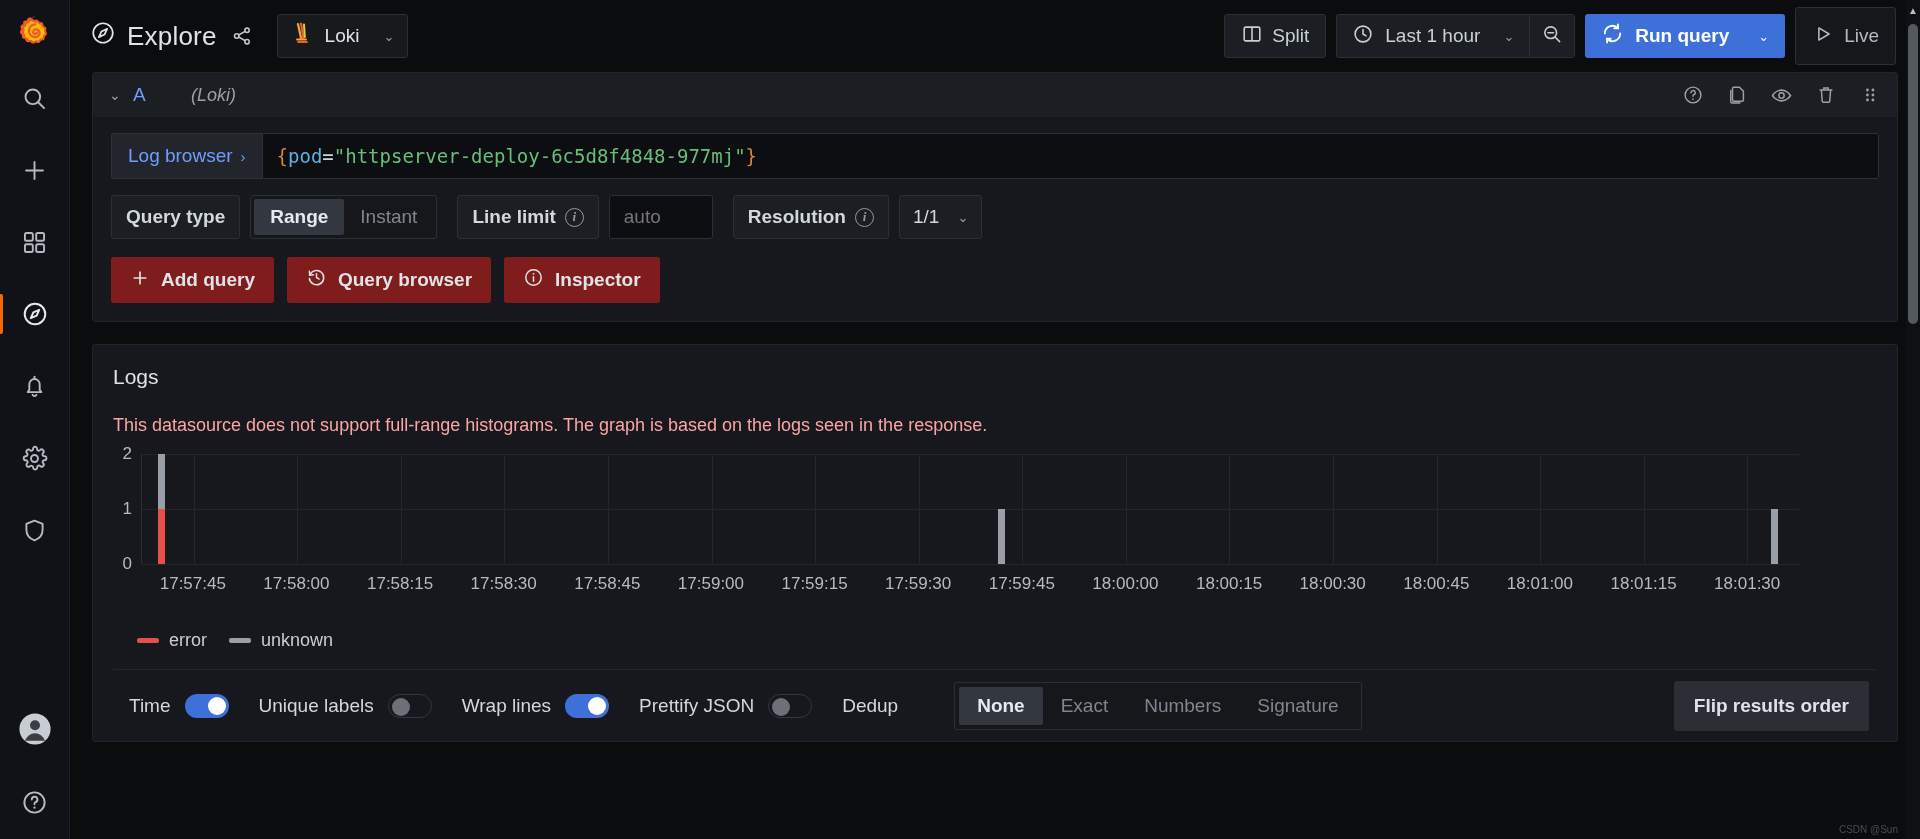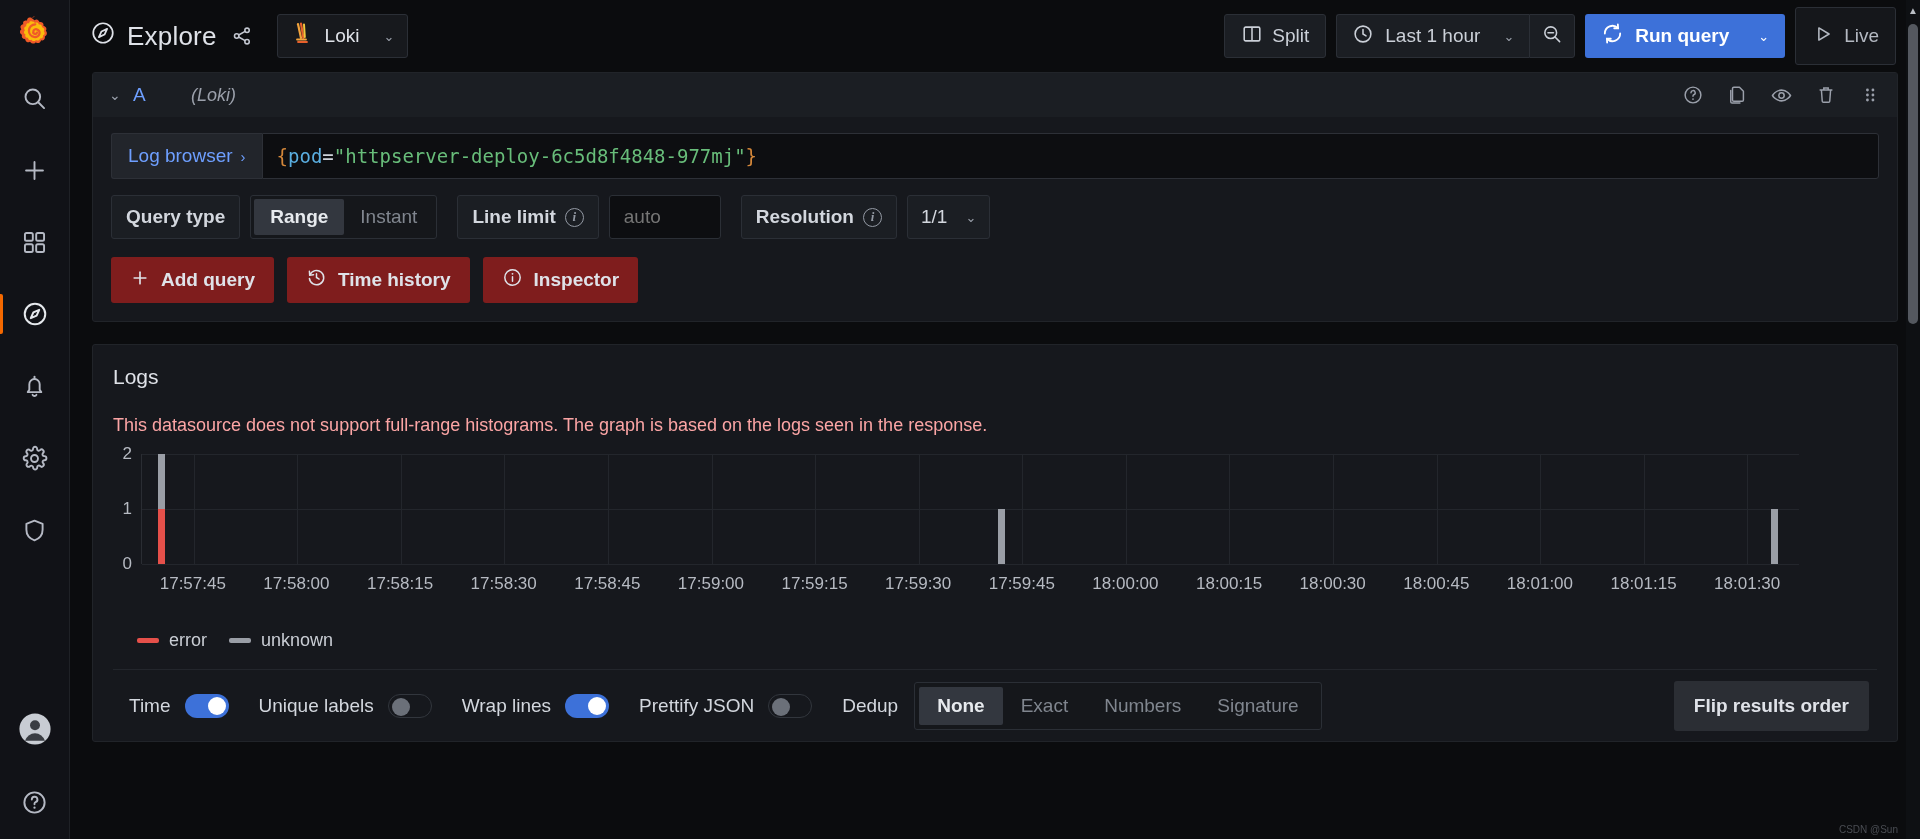--- a/index.html
+++ b/index.html
@@ -139,7 +139,7 @@
   .radio-opt.sel { background: #33373f; color: #e7eaee; font-weight: 600; }
   .opt-input {
     background: #0d0e11; border: 1px solid #2b2f36; border-radius: 3px;
-    height: 44px; width: 112px; display: flex; align-items: center;
+    height: 44px; width: 104px; display: flex; align-items: center;
     padding: 0 14px; color: #73797f; font-size: 19px; margin-left: 10px;
   }
   .opt-select {

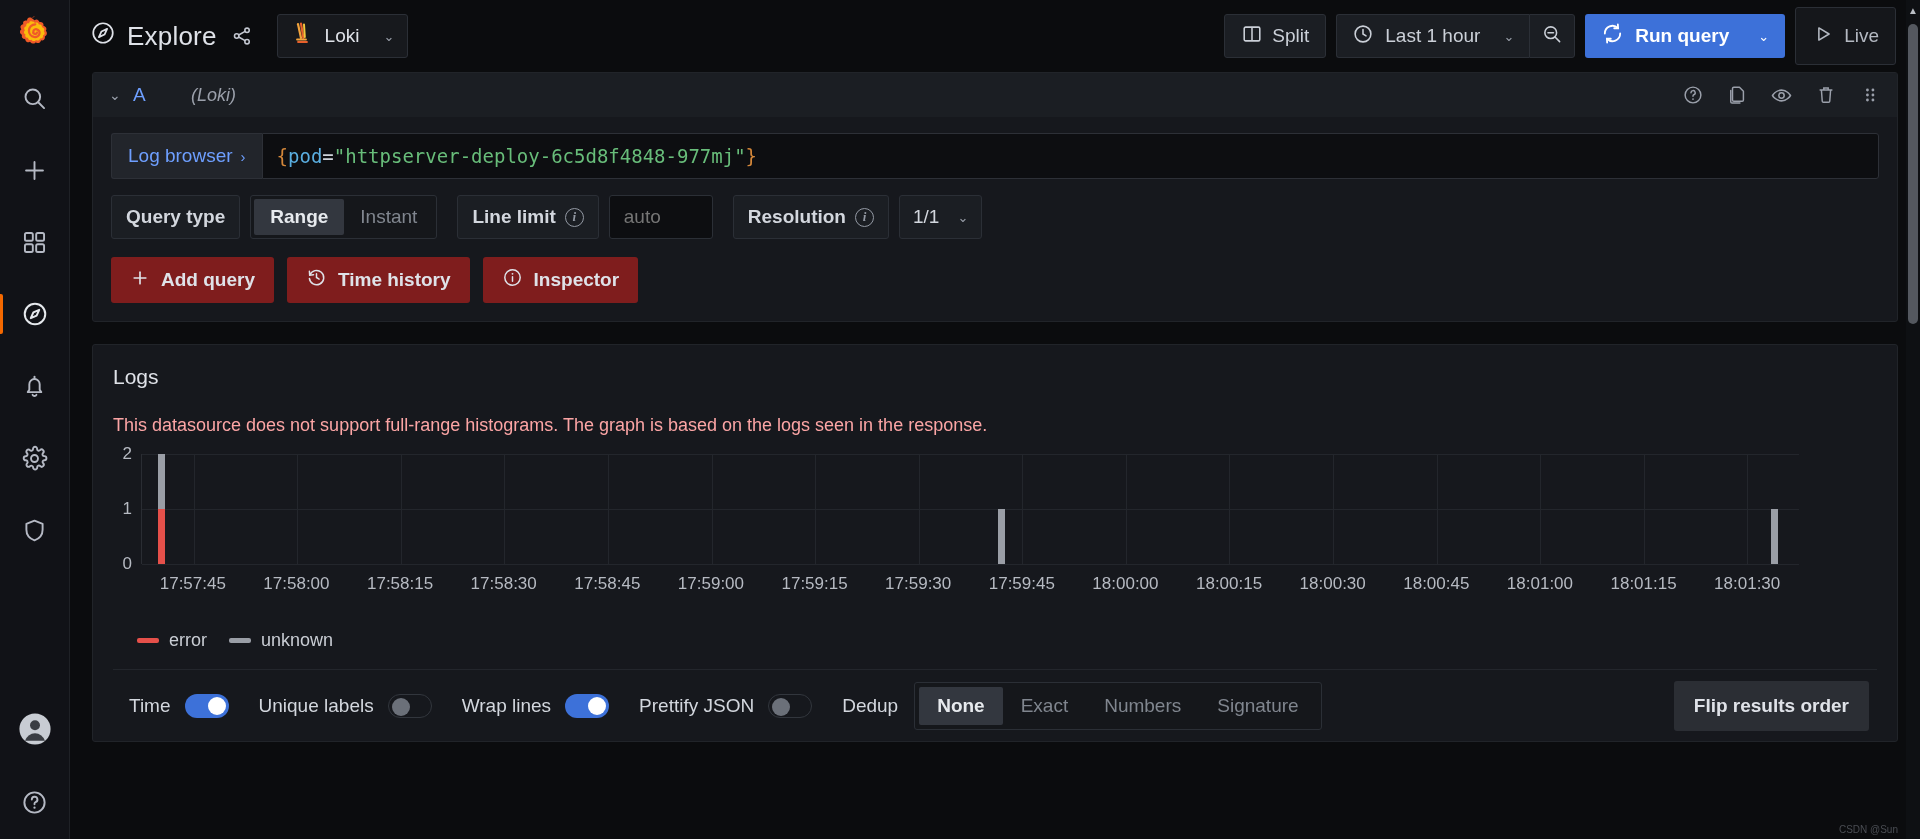--- a/index.html
+++ b/index.html
@@ -561,7 +561,7 @@
               <path d="M12 7.8V12l3 1.8"></path>
             </svg>
           </span>
-          <span>Time history</span>
+          <span>Query browser</span>
         </button>
 
         <button class="qaction">

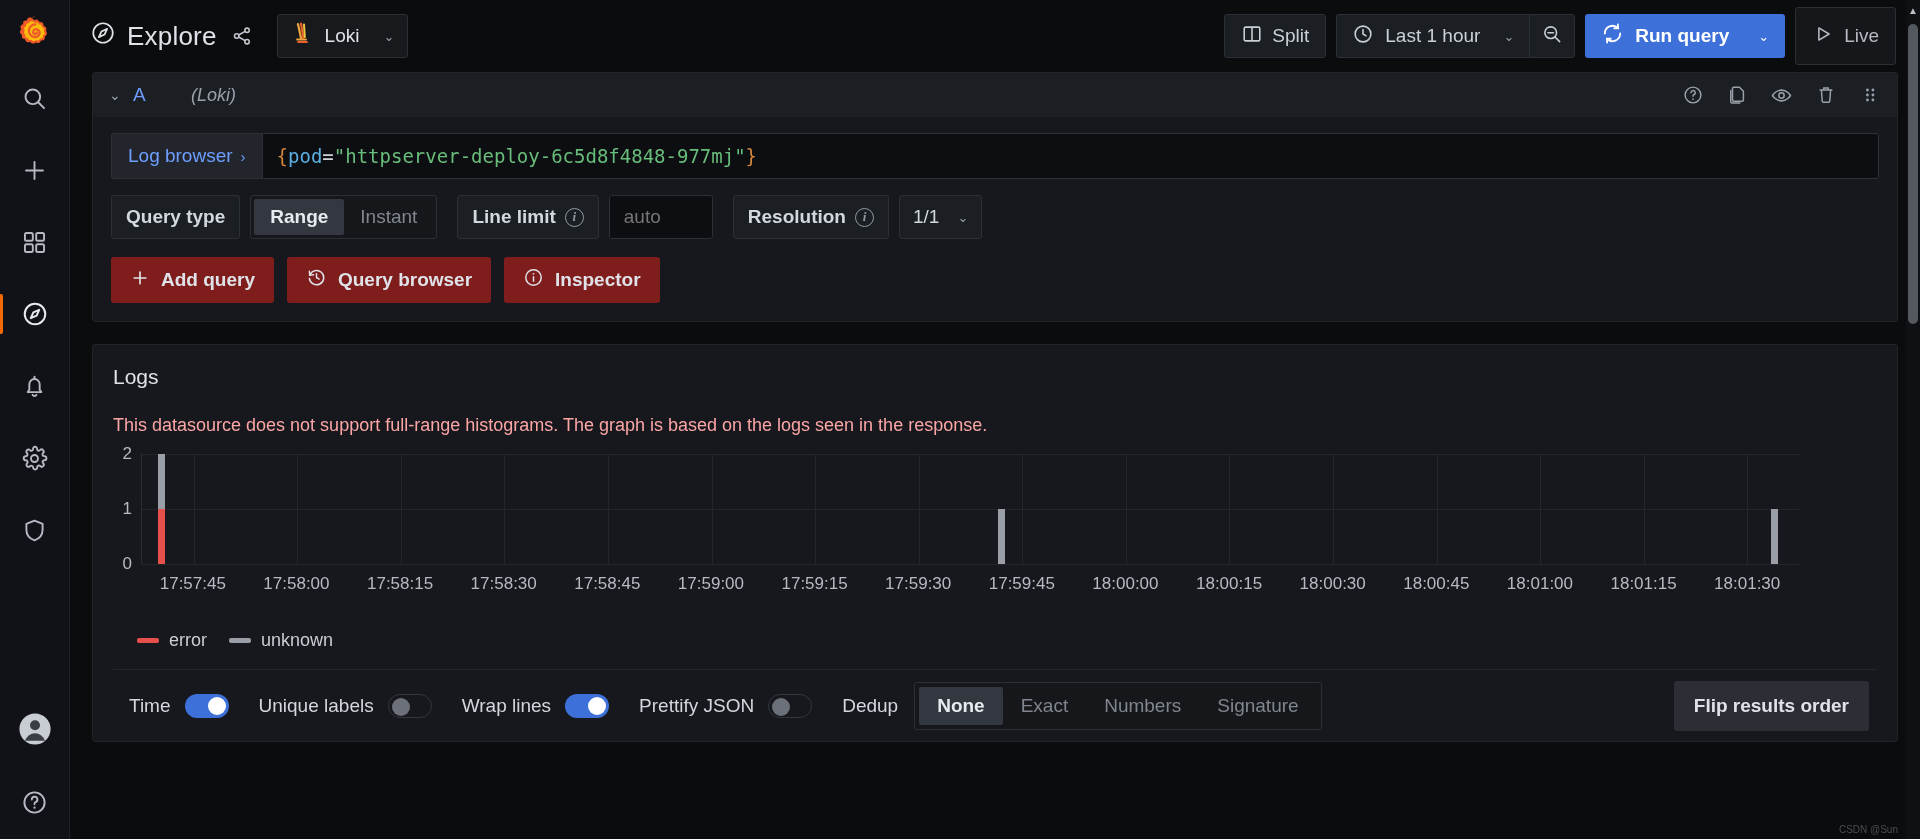--- a/index.html
+++ b/index.html
@@ -219,7 +219,7 @@
   .dedup-label { color: #d3d7de; font-size: 19px; margin-right: 16px; }
   .dedup-group {
     display: flex; background: #15171b; border: 1px solid #2b2f36; border-radius: 3px;
-    padding: 4px; height: 48px;
+    padding: 4px; height: 48px; margin-left: 40px;
   }
   .dedup-opt {
     display: flex; align-items: center; padding: 0 18px; border-radius: 2px;

